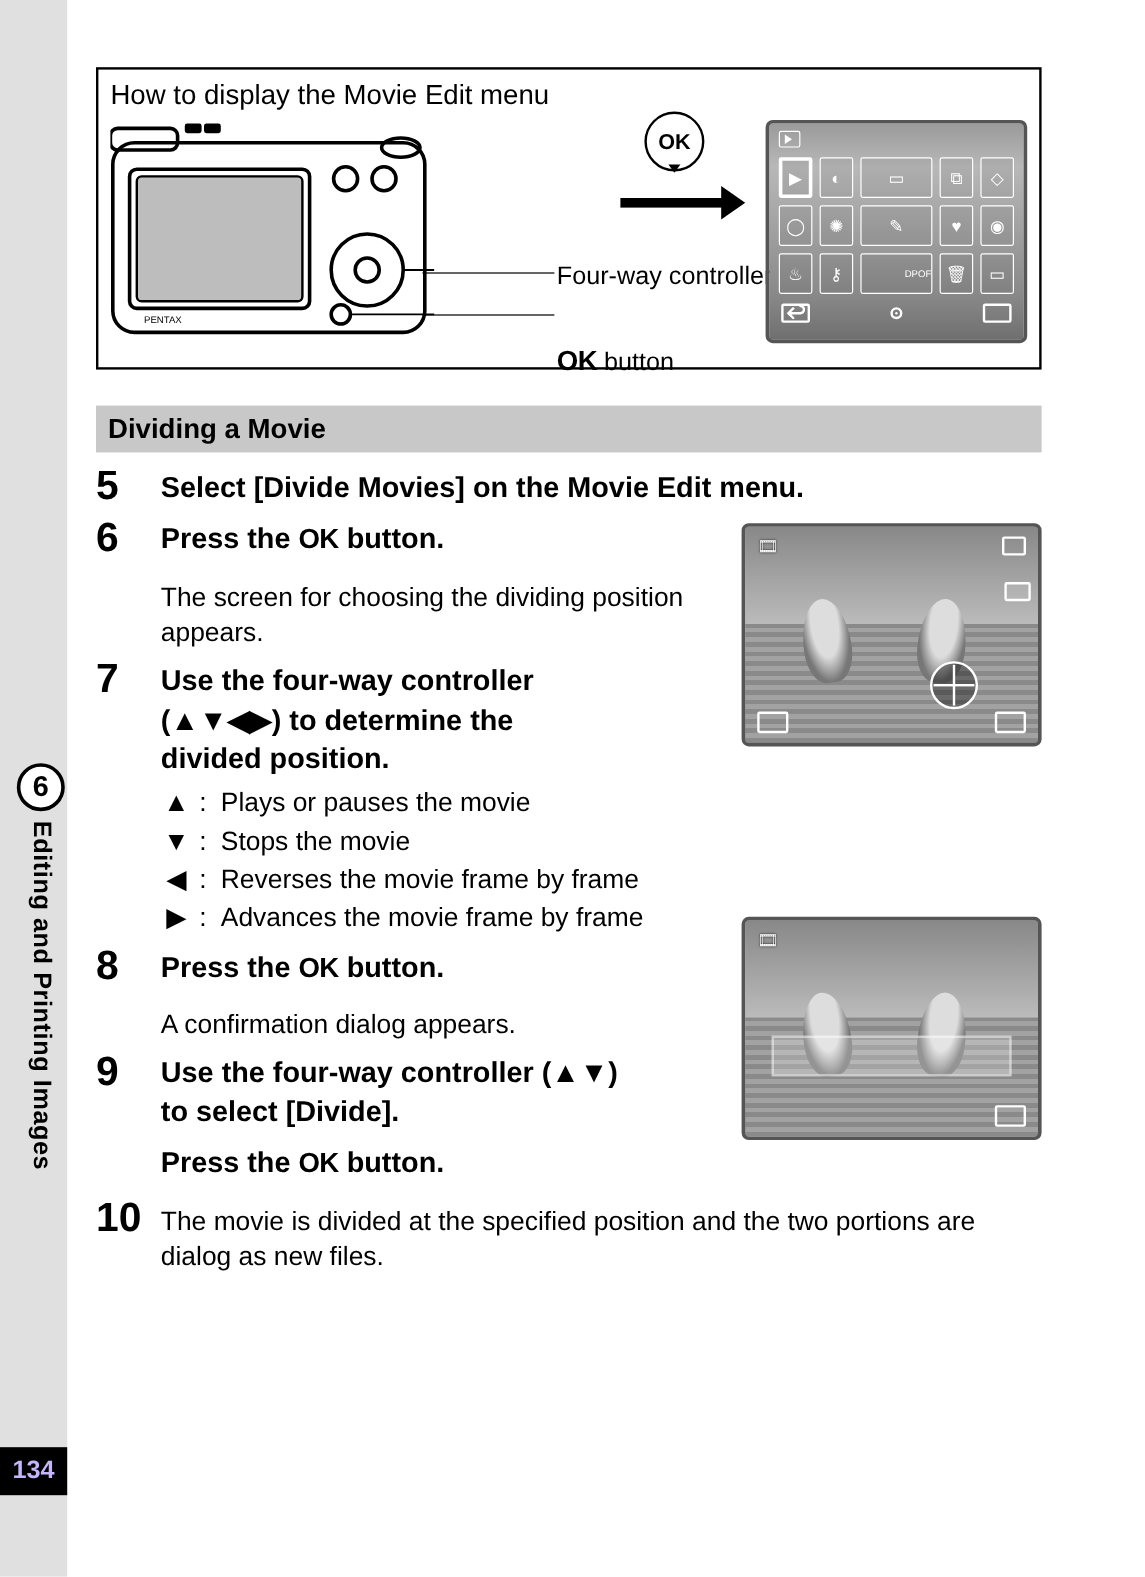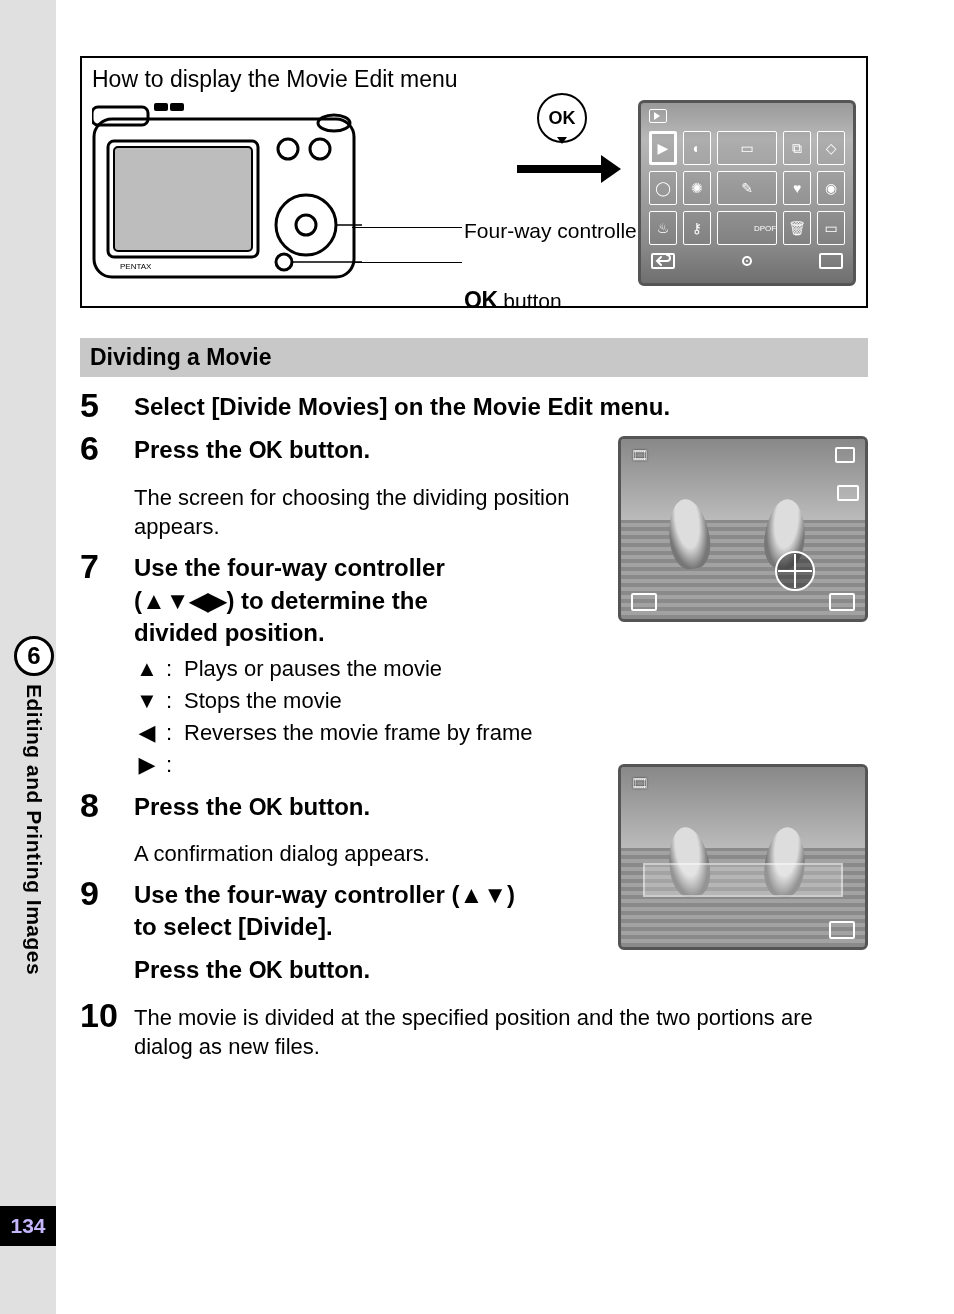--- a/index.html
+++ b/index.html
@@ -405,6 +405,7 @@
               <div class="ctrl-row">
                   <span class="ctrl-sym">▶</span>
                   <span class="colon">:</span>
+                  <span>Advances the movie frame by frame</span>
                 </div>
             </div>
           </div>

